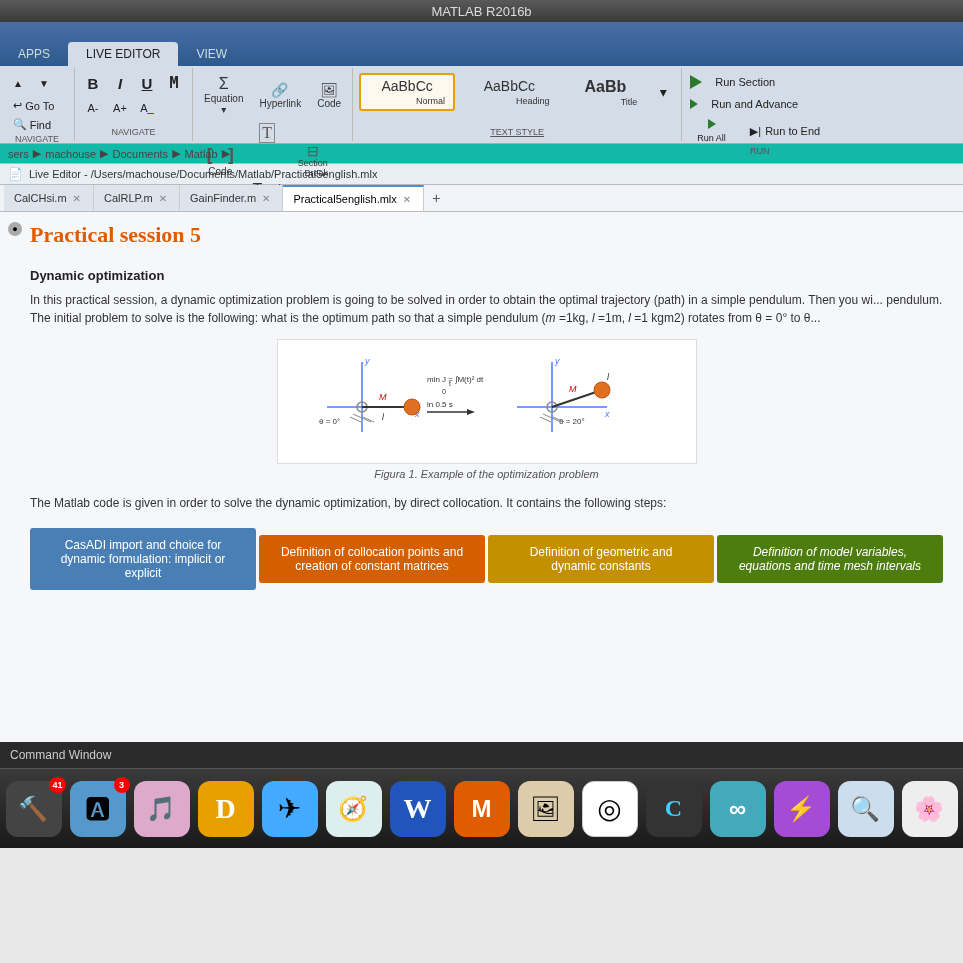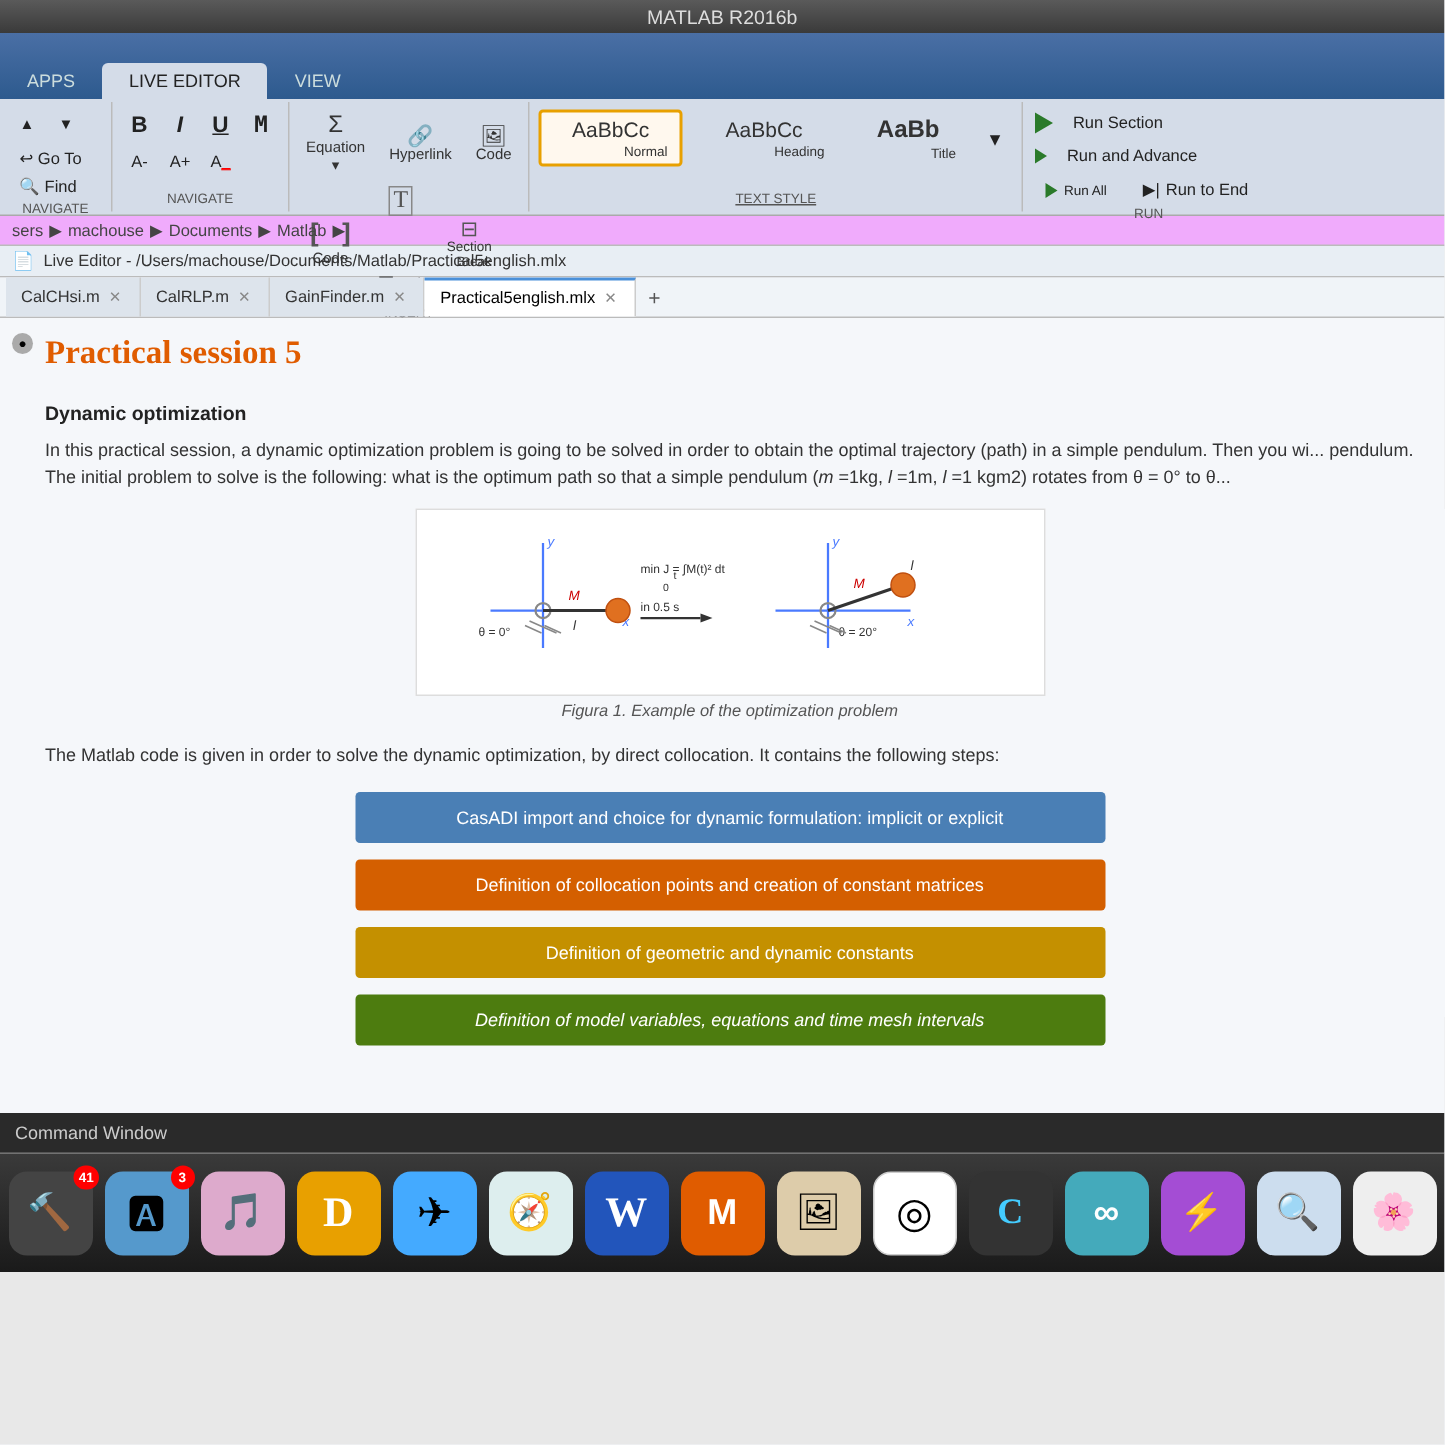--- a/index.html
+++ b/index.html
@@ -461,7 +461,7 @@
       </button>
     </div>
     <div style="display:flex;align-items:center;gap:8px;">
-      <button class="run-section-btn" style="display:flex;align-items:center;padding:2px 6px;">
+      <button class="run-section-btn" style="display:flex;flex-direction:column;align-items:center;padding:2px 6px;">
         <div style="display:flex;gap:2px;align-items:center;">
           <div class="play-icon-sm"></div>
         </div>

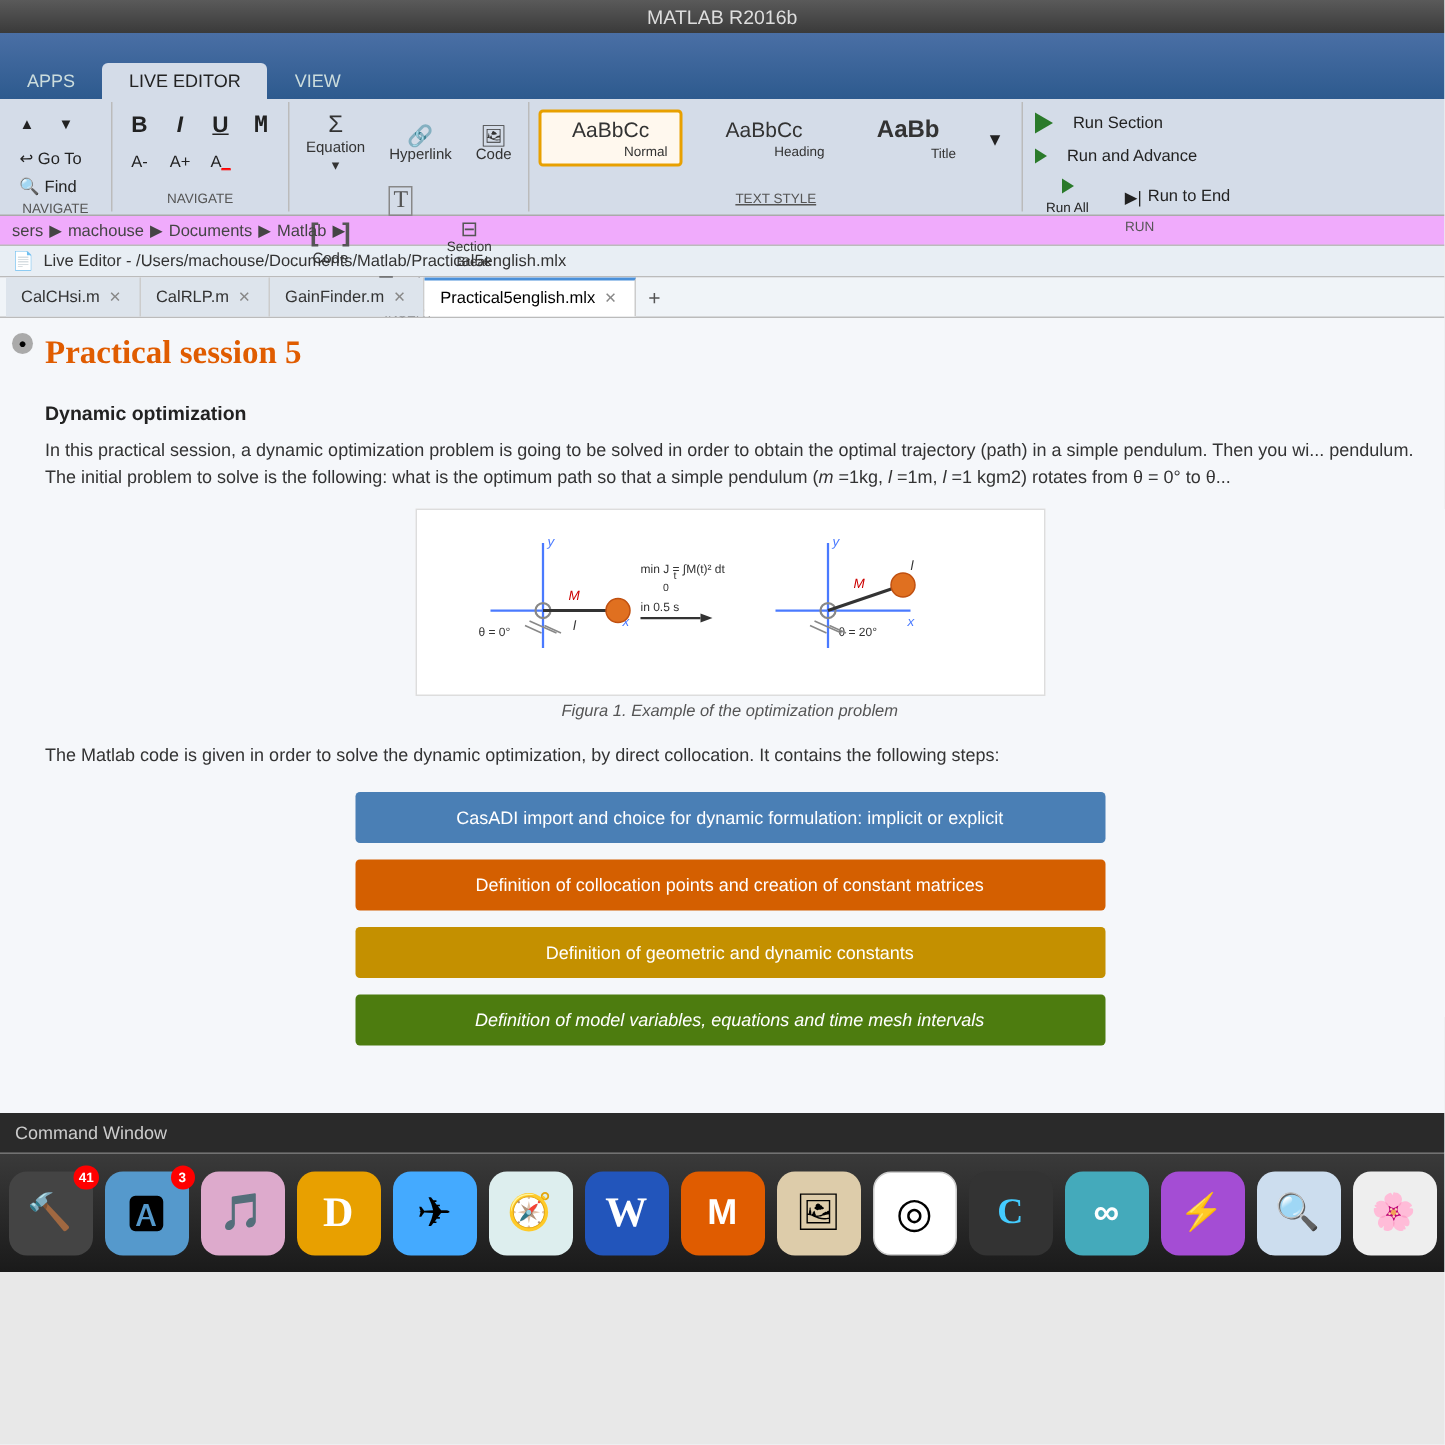--- a/index.html
+++ b/index.html
@@ -129,7 +129,7 @@
 
     
     .breadcrumb-bar {
-      background: #f0abfc;
+      background: #14b8a6;
       border-bottom: 1px solid #bbb;
       padding: 3px 8px;
       font-size: 11px;

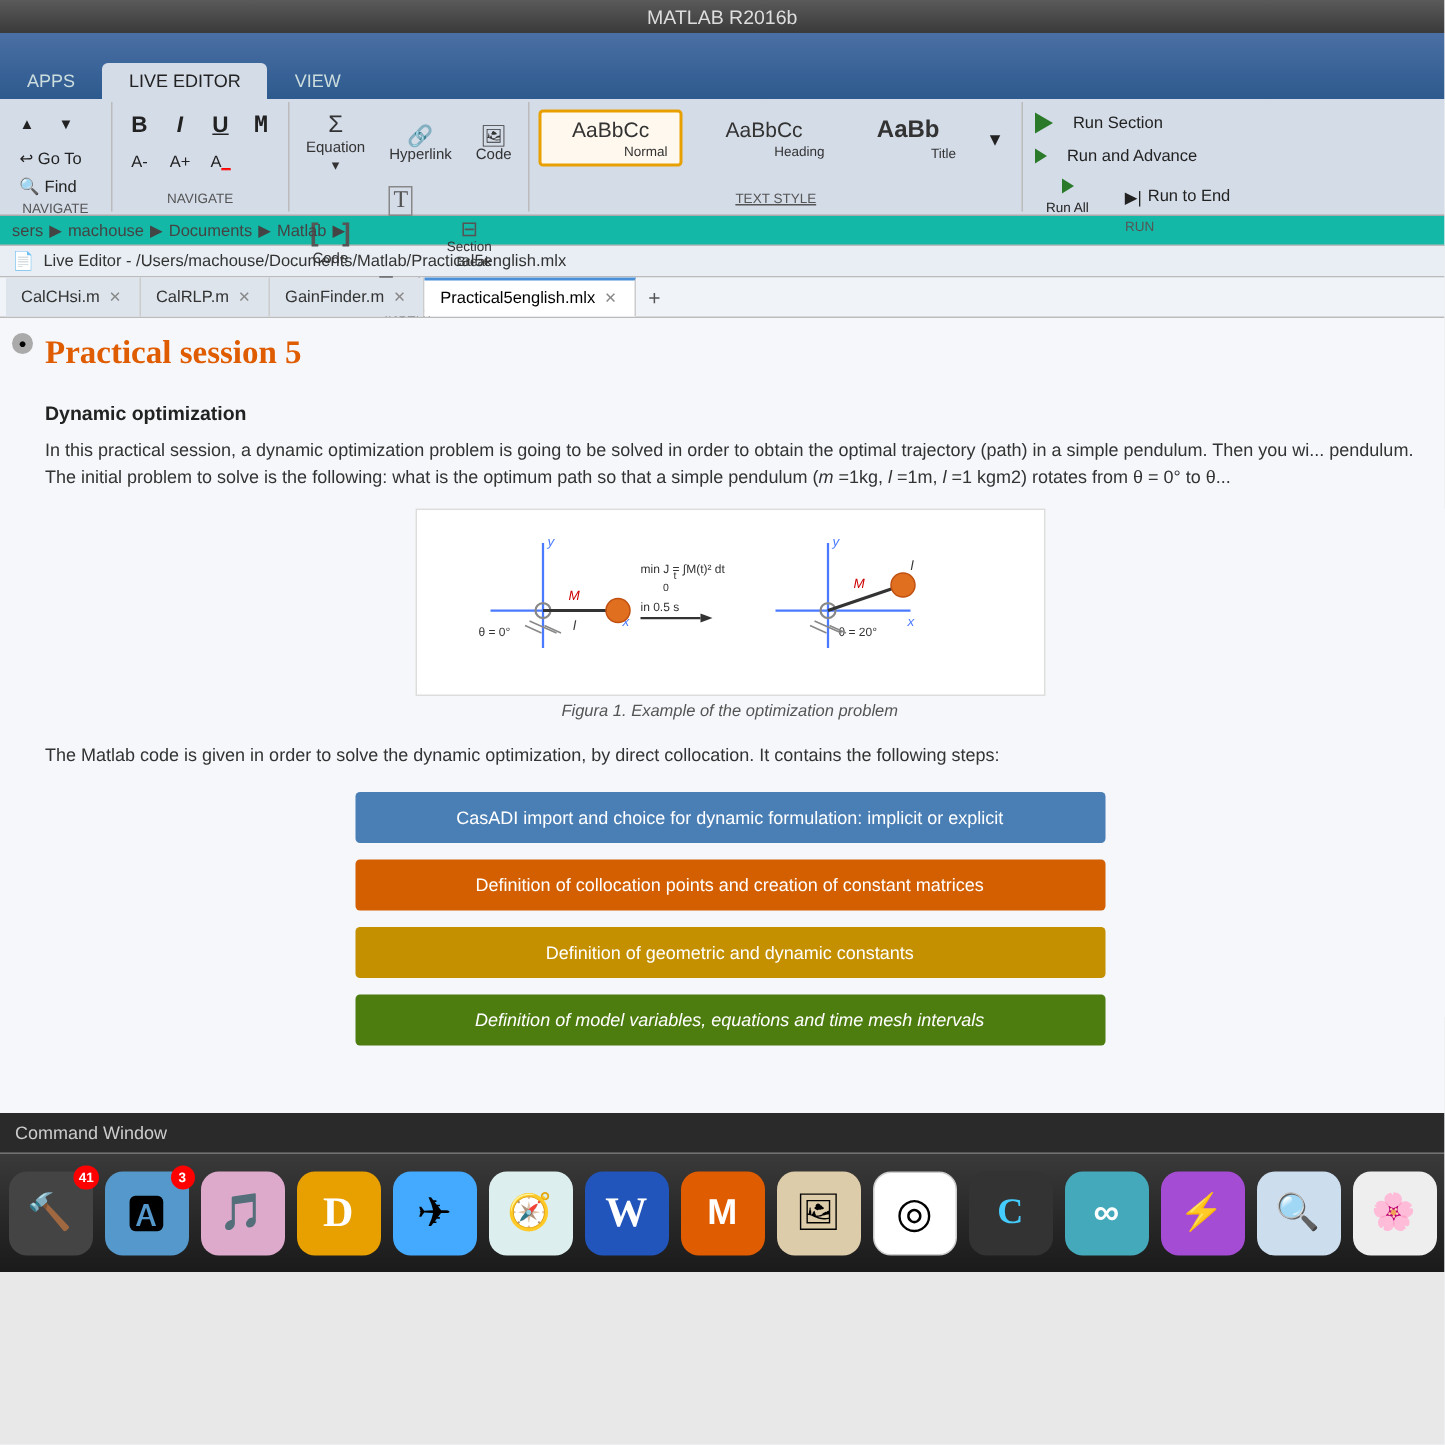--- a/index.html
+++ b/index.html
@@ -274,7 +274,7 @@
 
     .sections-container {
       display: flex;
-      flex-direction: column;
+      flex-direction: row;
       align-items: center;
       gap: 3px;
       margin-top: 12px;

